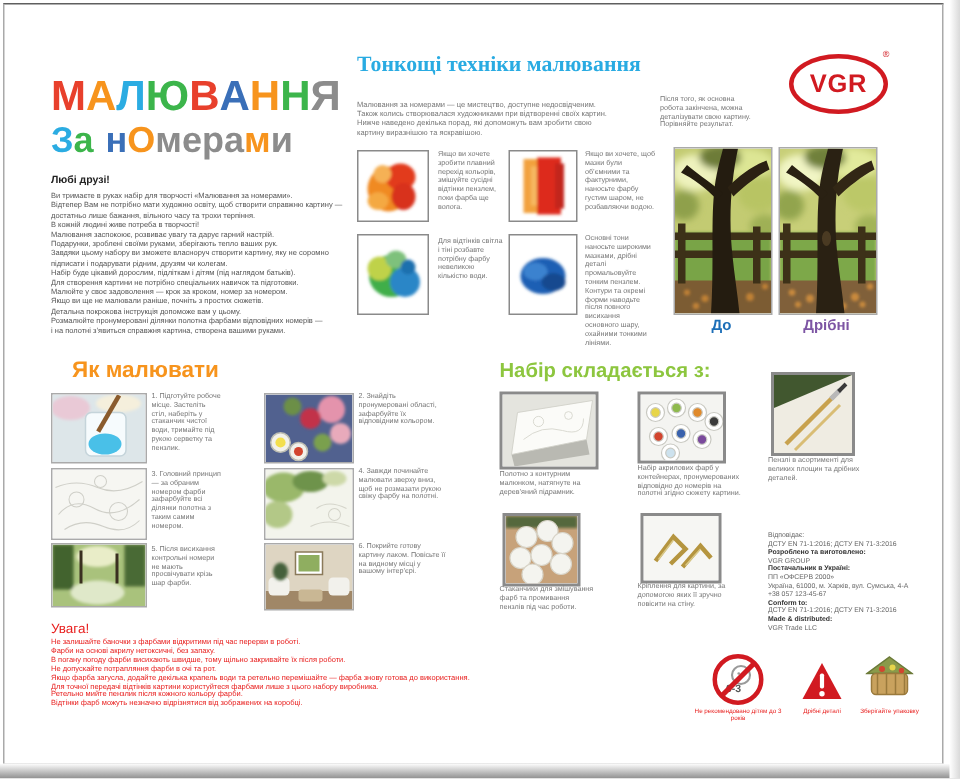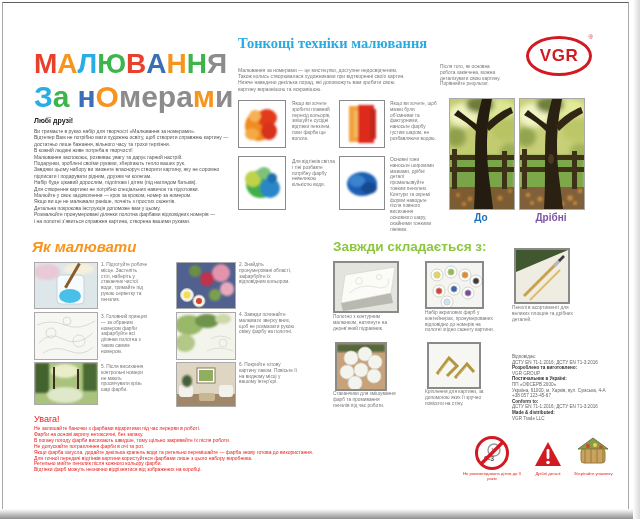--- a/index.html
+++ b/index.html
@@ -13,7 +13,7 @@
   
   .t-line{font-weight:bold;letter-spacing:0px;line-height:1;}
   .t1{font-size:28px;}
-  .t2{font-size:30px;}
+  .t2{font-size:24px;}
   .t-line span{display:inline-block;}
   
   .h-blue{color:#29abe2;font-size:14.5px;font-weight:bold;}

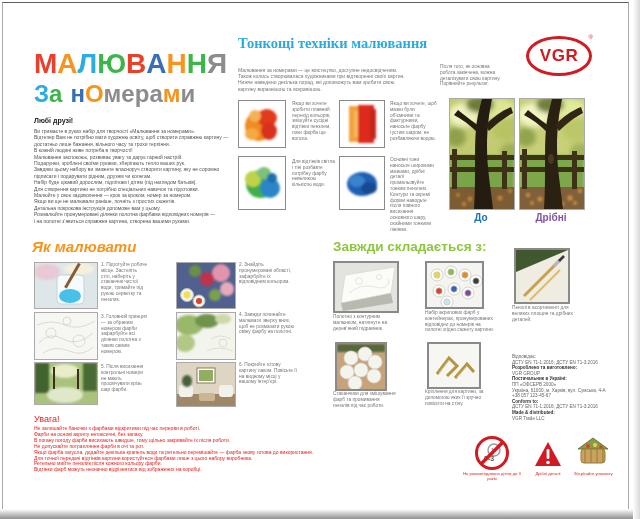--- a/index.html
+++ b/index.html
@@ -211,7 +211,7 @@
 <div class="abs cmp-label" style="left:449px;top:212px;width:64px;color:#1d6fb8;">До</div>
 <div class="abs cmp-label" style="left:519px;top:212px;width:64px;color:#7d55a4;">Дрібні</div>
 
-<div class="abs h-orange" style="left:32px;top:238px;font-style:italic;">Як малювати</div>
+<div class="abs h-orange" style="left:48px;top:238px;">Як малювати</div>
 
 <div class="abs photo" style="left:34px;top:262px;width:62px;height:45px;">
   <svg width="62" height="45" viewBox="0 0 62 45">

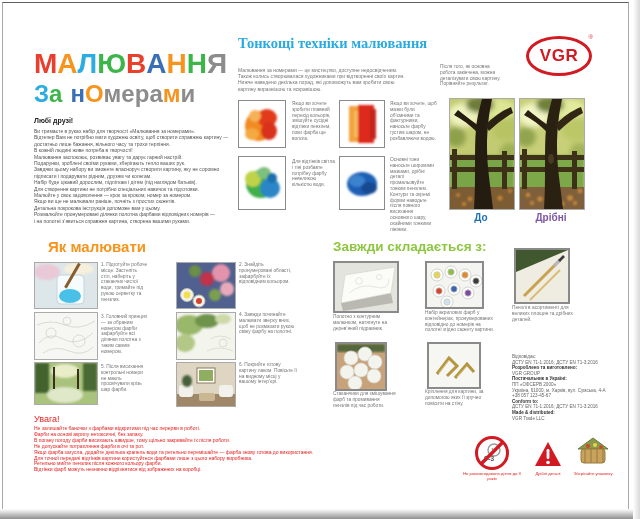--- a/index.html
+++ b/index.html
@@ -305,7 +305,7 @@
 </div>
 <div class="abs lbl" style="left:239px;top:362px;width:58px;">6. Покрийте готову картину лаком. Повісьте її на видному місці у вашому інтер’єрі.</div>
 
-<div class="abs h-green" style="left:333px;top:239px;">Завжди складається з:</div>
+<div class="abs h-green" style="left:333px;top:239px;">Набір складається з:</div>
 
 <div class="abs photo-k" style="left:333px;top:261px;width:62px;height:48px;">
   <svg width="62" height="48" viewBox="0 0 62 48">

